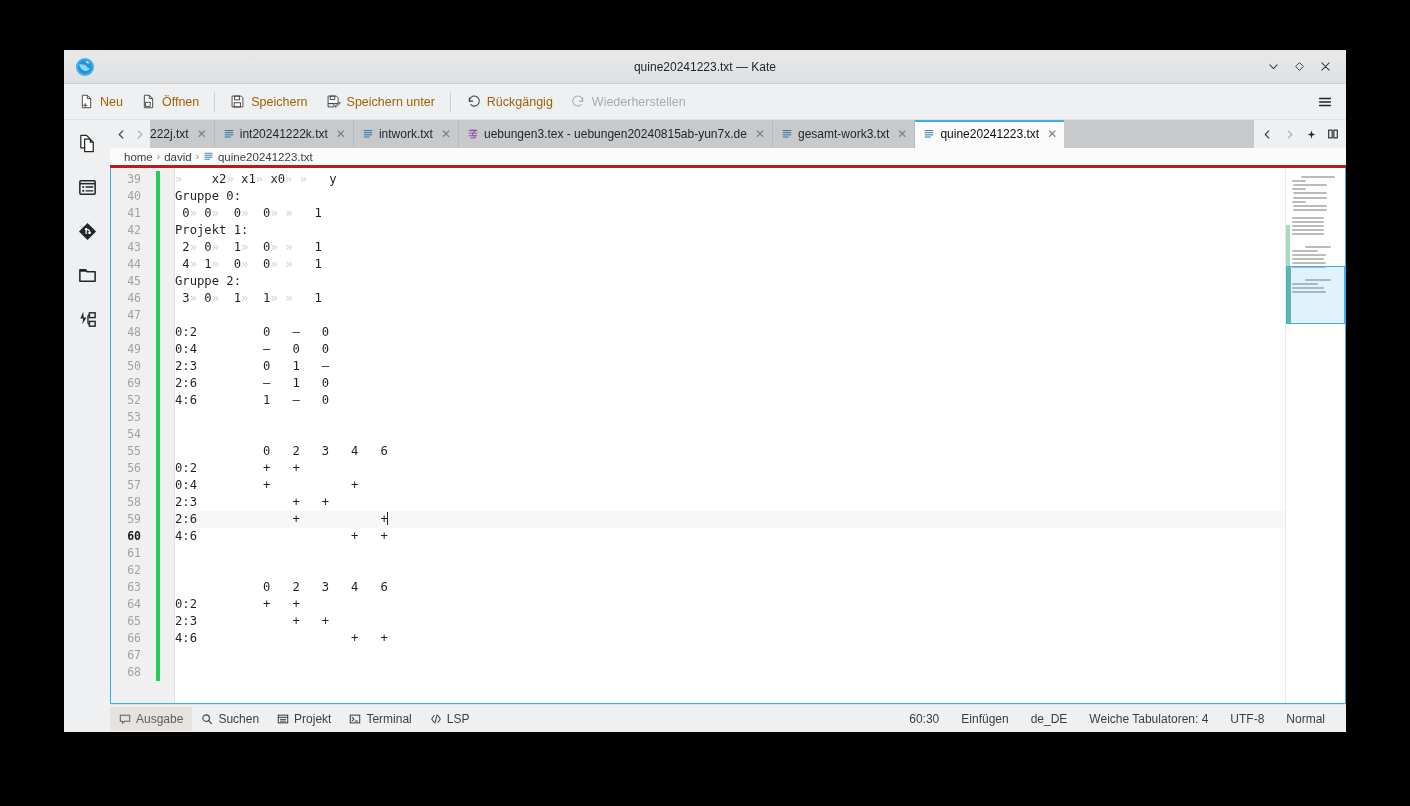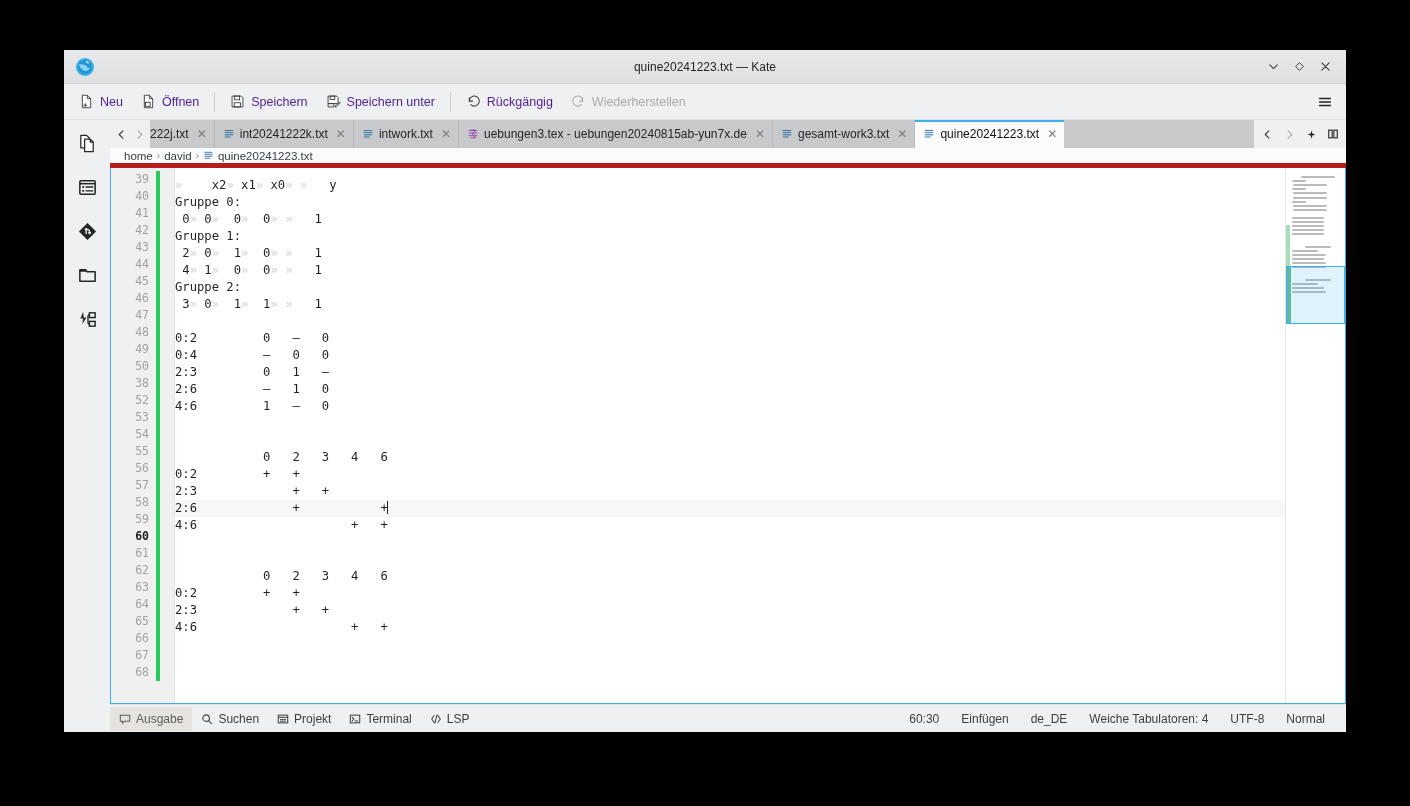--- a/index.html
+++ b/index.html
@@ -46,7 +46,7 @@
   .tb-item {
     display: flex; align-items: center; gap: 6px;
     height: 28px; padding: 0 9px; border-radius: 3px;
-    font-size: 12.5px; color: #4c1d95; white-space: nowrap;
+    font-size: 12.5px; color: #a16207; white-space: nowrap;
   }
   .tb-item.disabled { color: #a7abaf; }
   .tb-sep { width: 1px; height: 20px; background: #cdced0; margin: 0 6px; }

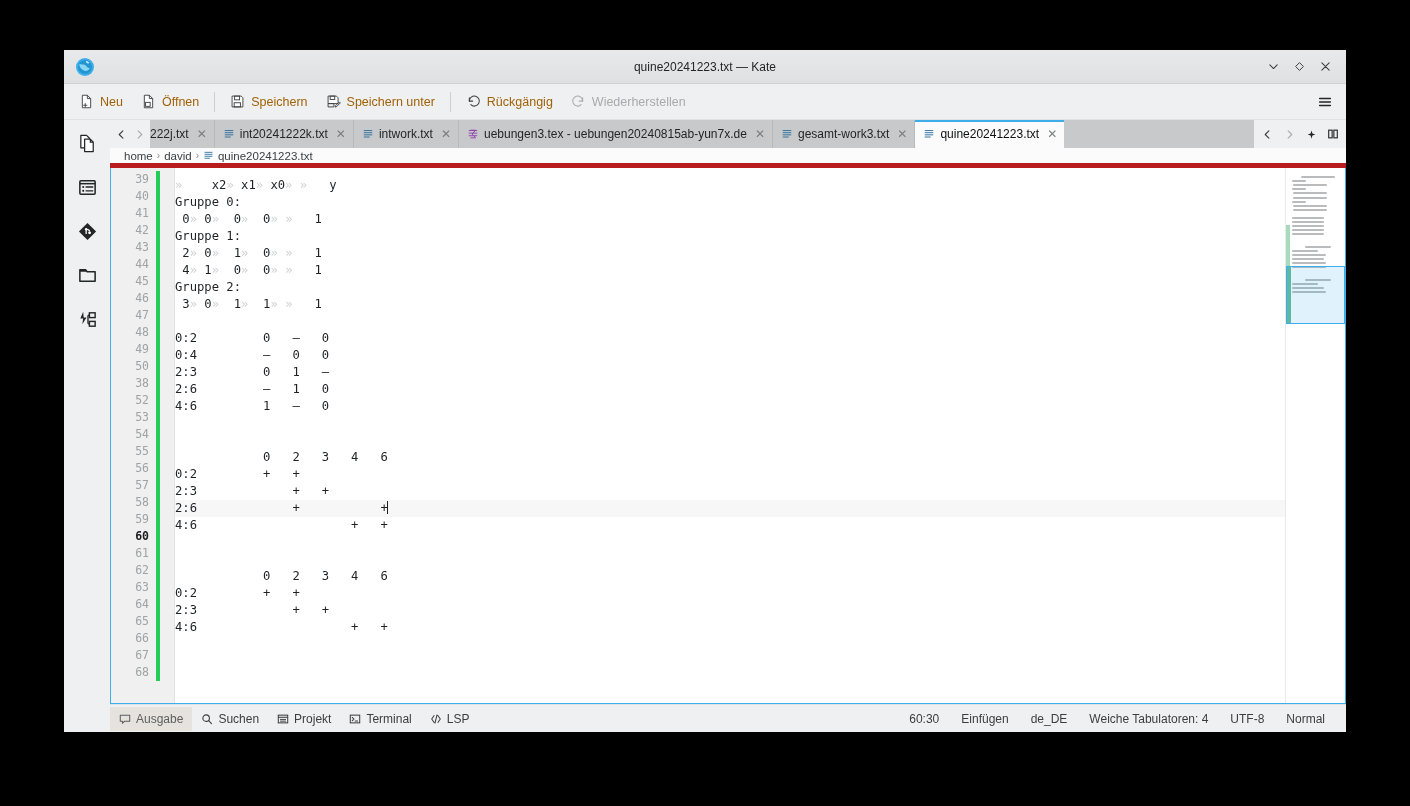--- a/index.html
+++ b/index.html
@@ -108,7 +108,7 @@
     height: 20px; flex: 0 0 20px; background: #fbfbfb;
     display: flex; align-items: center; gap: 4px;
     padding-left: 14px; font-size: 11.5px; color: #3b3e41;
-    border-bottom: 5px solid #b91c1c;
+    border-bottom: 3px solid #b91c1c;
   }
   .bc-sep { color: #8a8d90; font-size: 10px; }
 

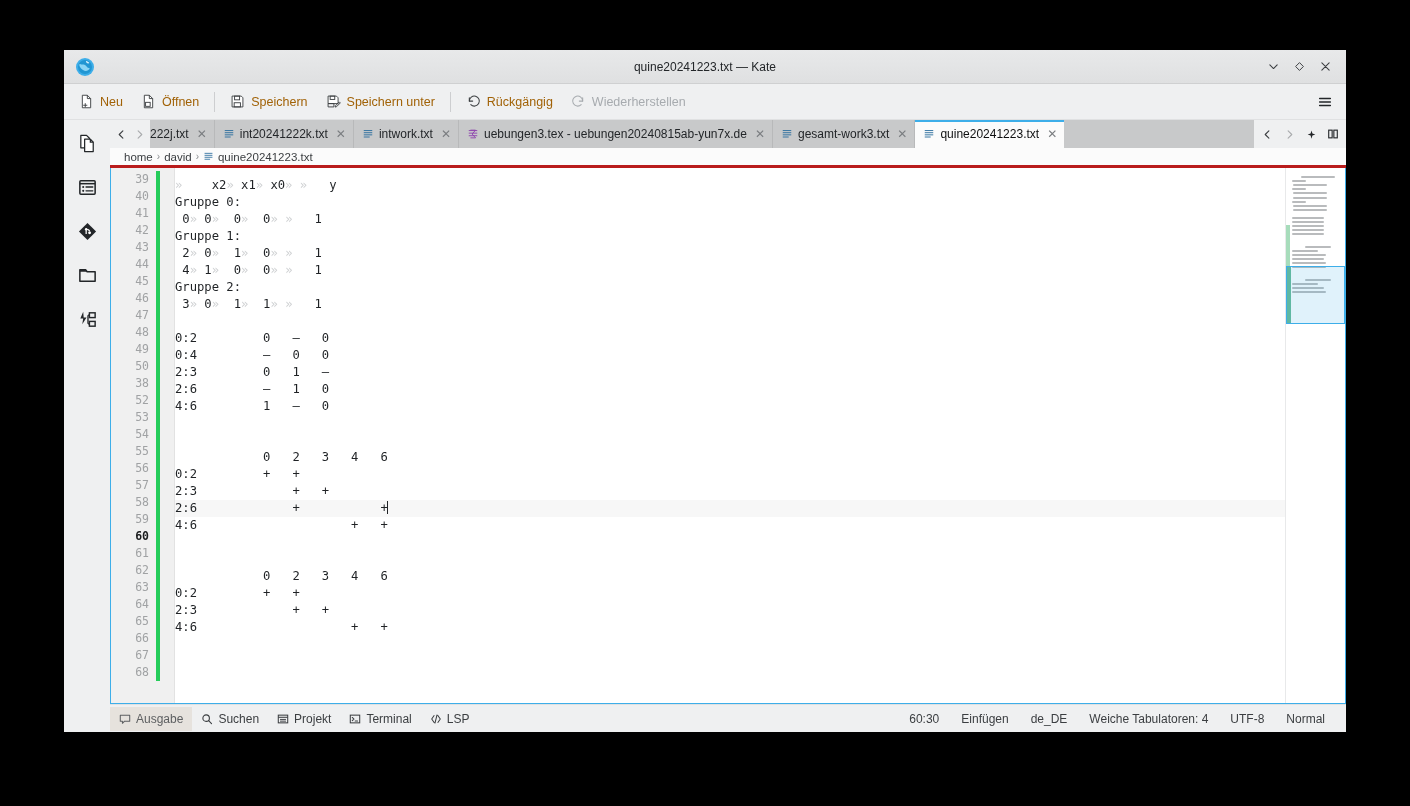--- a/index.html
+++ b/index.html
@@ -124,7 +124,7 @@
     color: #a0a2a4; text-align: right; padding-top: 3px;
     user-select: none;
   }
-  .ln { height: 17px; line-height: 17px; padding-right: 6px; }
+  .ln { height: 17px; line-height: 17px; padding-right: 14px; }
   .ln.cur { color: #1a1c1e; font-weight: bold; }
   .mark-col { width: 8px; flex: 0 0 8px; background: #f0f0f0; padding-top:3px; position: relative; }
   .mark-bar { position:absolute; left:1px; top:3px; width:4px; background:#25cc5a; }

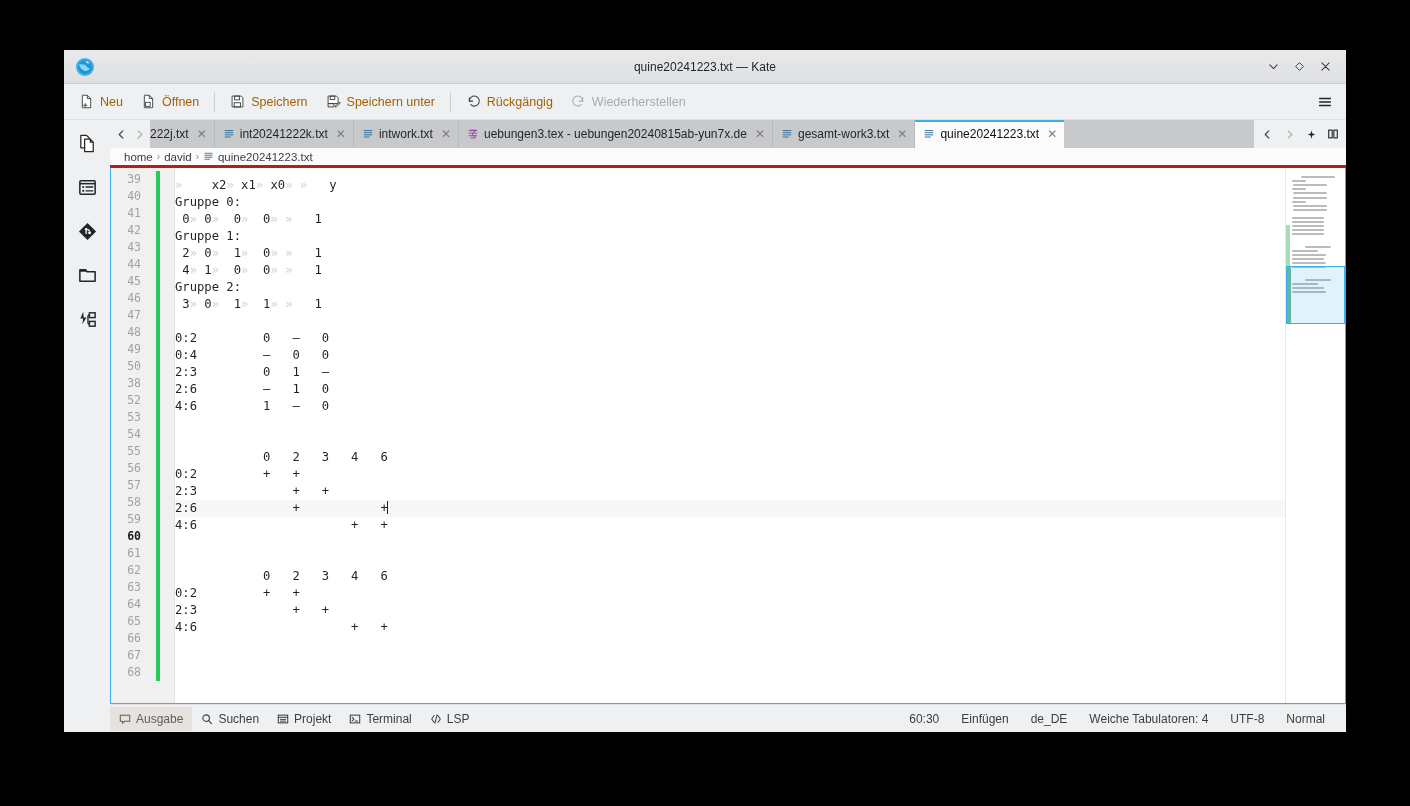--- a/index.html
+++ b/index.html
@@ -133,7 +133,7 @@
   .code {
     flex: 1 1 auto; position: relative; overflow: hidden;
     font-family: "DejaVu Sans Mono", monospace; font-size: 12.2px;
-    padding-top: 3px; background: #ffffff; margin-top: 6px;
+    padding-top: 3px; background: #ffffff;
   }
   .cl { height: 17px; line-height: 17px; white-space: pre; color: #1f2225; position: relative; }
   .cl.cur { background: #f7f7f7; }

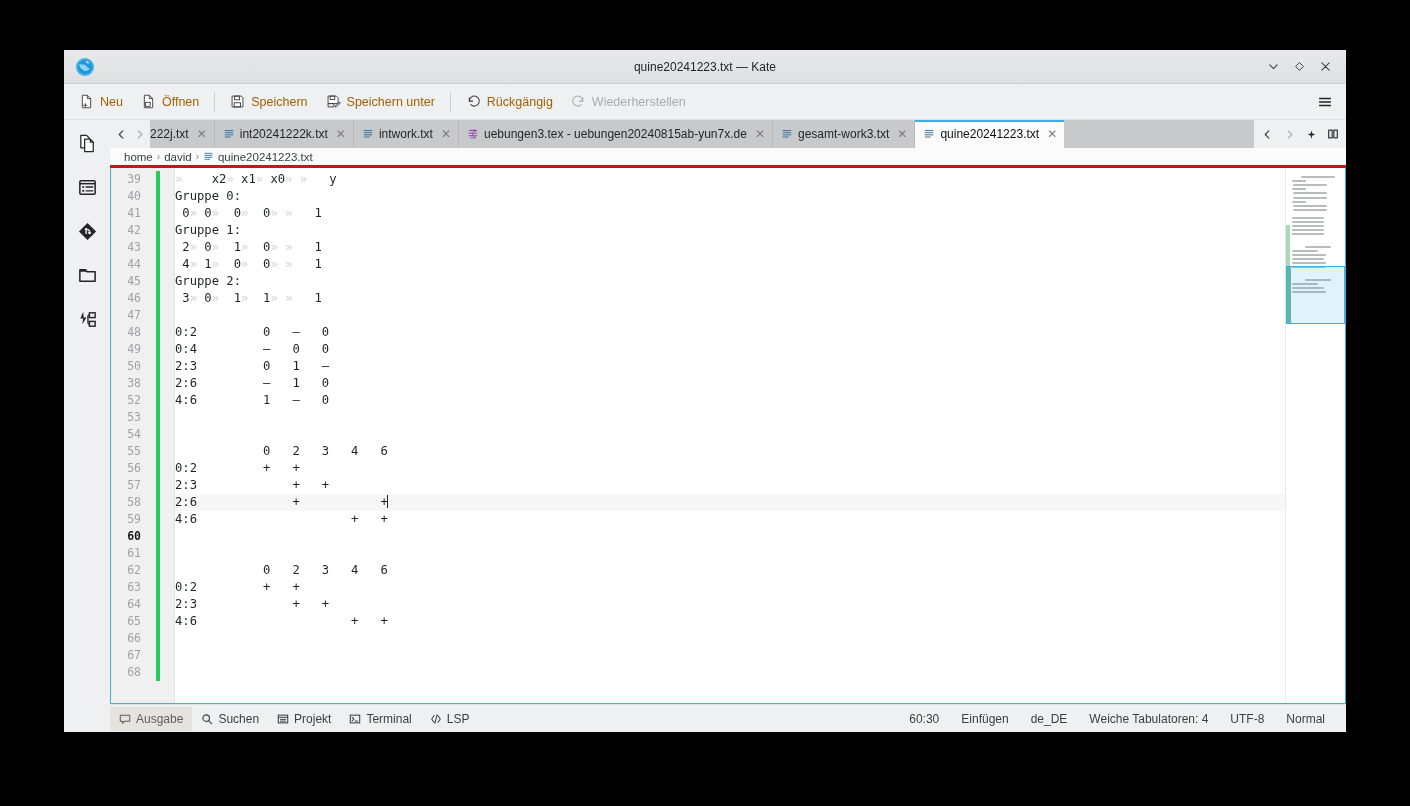--- a/index.html
+++ b/index.html
@@ -479,7 +479,7 @@
             <div class="cl"><span class="tabmark">»</span>    x2<span class="tabmark">»</span> x1<span class="tabmark">»</span> x0<span class="tabmark">»</span> <span class="tabmark">»</span>   y</div>
             <div class="cl">Gruppe 0:</div>
             <div class="cl"> 0<span class="tabmark">»</span> 0<span class="tabmark">»</span>  0<span class="tabmark">»</span>  0<span class="tabmark">»</span> <span class="tabmark">»</span>   1</div>
-            <div class="cl">Gruppe 1:</div>
+            <div class="cl">Projekt 1:</div>
             <div class="cl"> 2<span class="tabmark">»</span> 0<span class="tabmark">»</span>  1<span class="tabmark">»</span>  0<span class="tabmark">»</span> <span class="tabmark">»</span>   1</div>
             <div class="cl"> 4<span class="tabmark">»</span> 1<span class="tabmark">»</span>  0<span class="tabmark">»</span>  0<span class="tabmark">»</span> <span class="tabmark">»</span>   1</div>
             <div class="cl">Gruppe 2:</div>

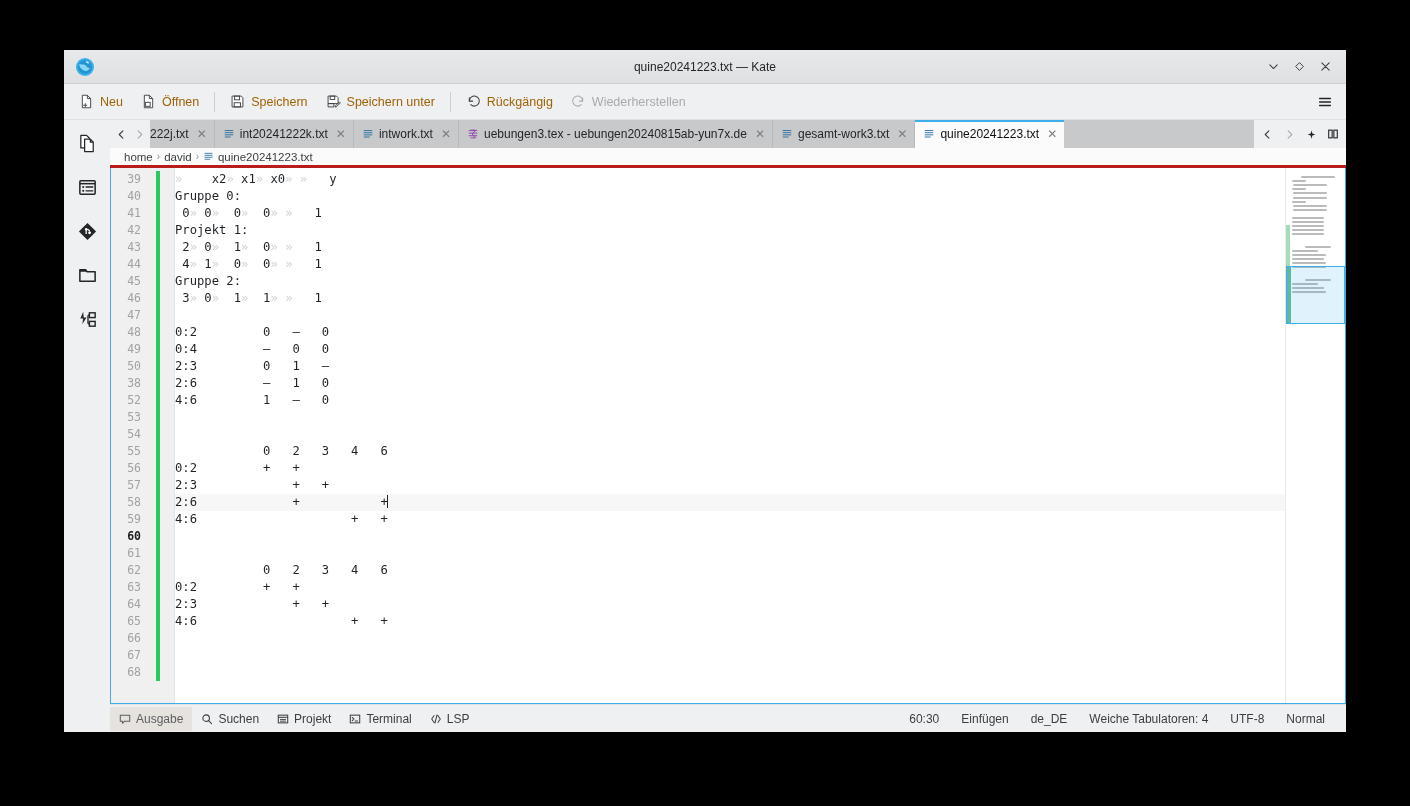--- a/index.html
+++ b/index.html
@@ -452,7 +452,7 @@
             <div class="ln">48</div>
             <div class="ln">49</div>
             <div class="ln">50</div>
-            <div class="ln">38</div>
+            <div class="ln">69</div>
             <div class="ln">52</div>
             <div class="ln">53</div>
             <div class="ln">54</div>

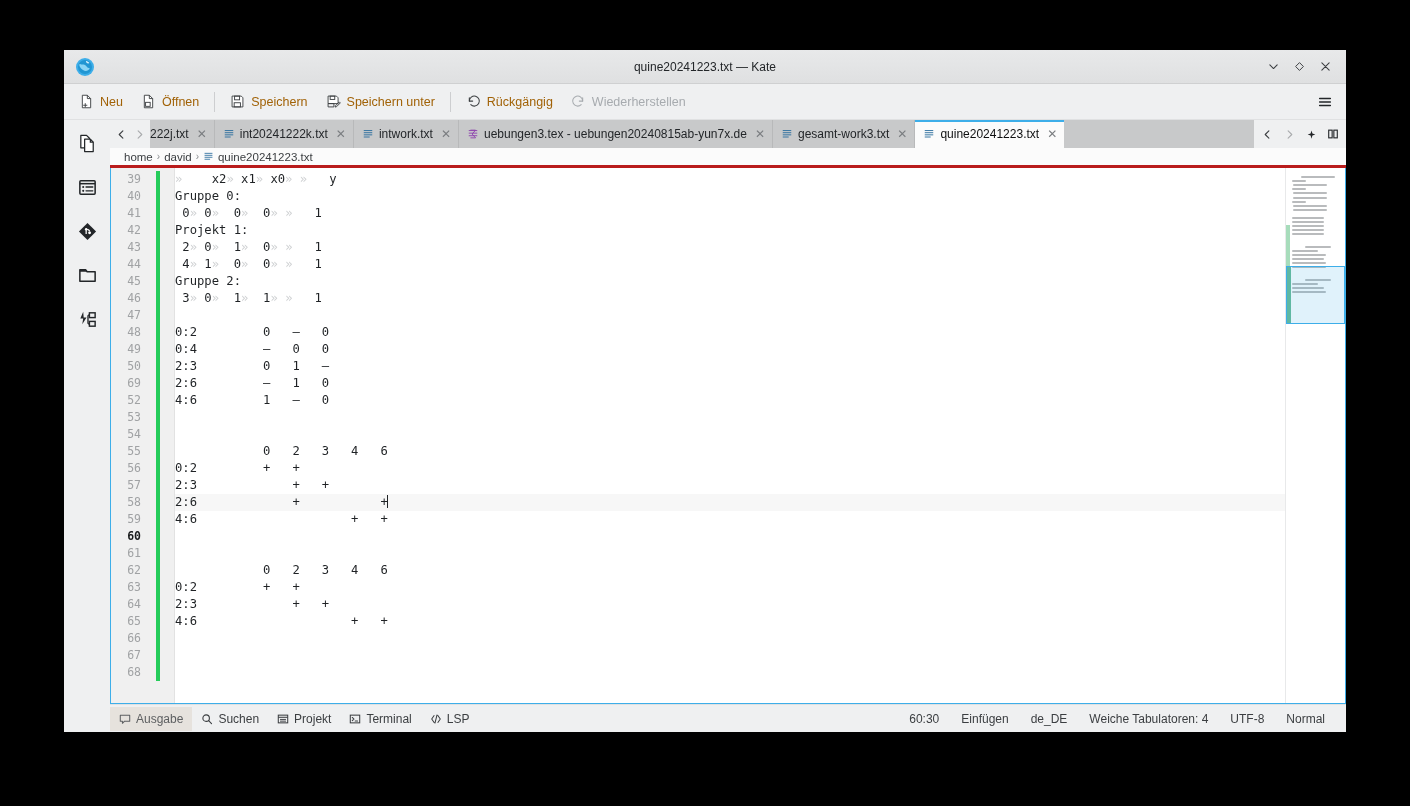--- a/index.html
+++ b/index.html
@@ -494,6 +494,7 @@
             <div class="cl"></div>
             <div class="cl">            0   2   3   4   6</div>
             <div class="cl">0:2         +   +</div>
+            <div class="cl">0:4         +           +</div>
             <div class="cl">2:3             +   +</div>
             <div class="cl cur">2:6             +           +<span class="caret"></span></div>
             <div class="cl">4:6                     +   +</div>

